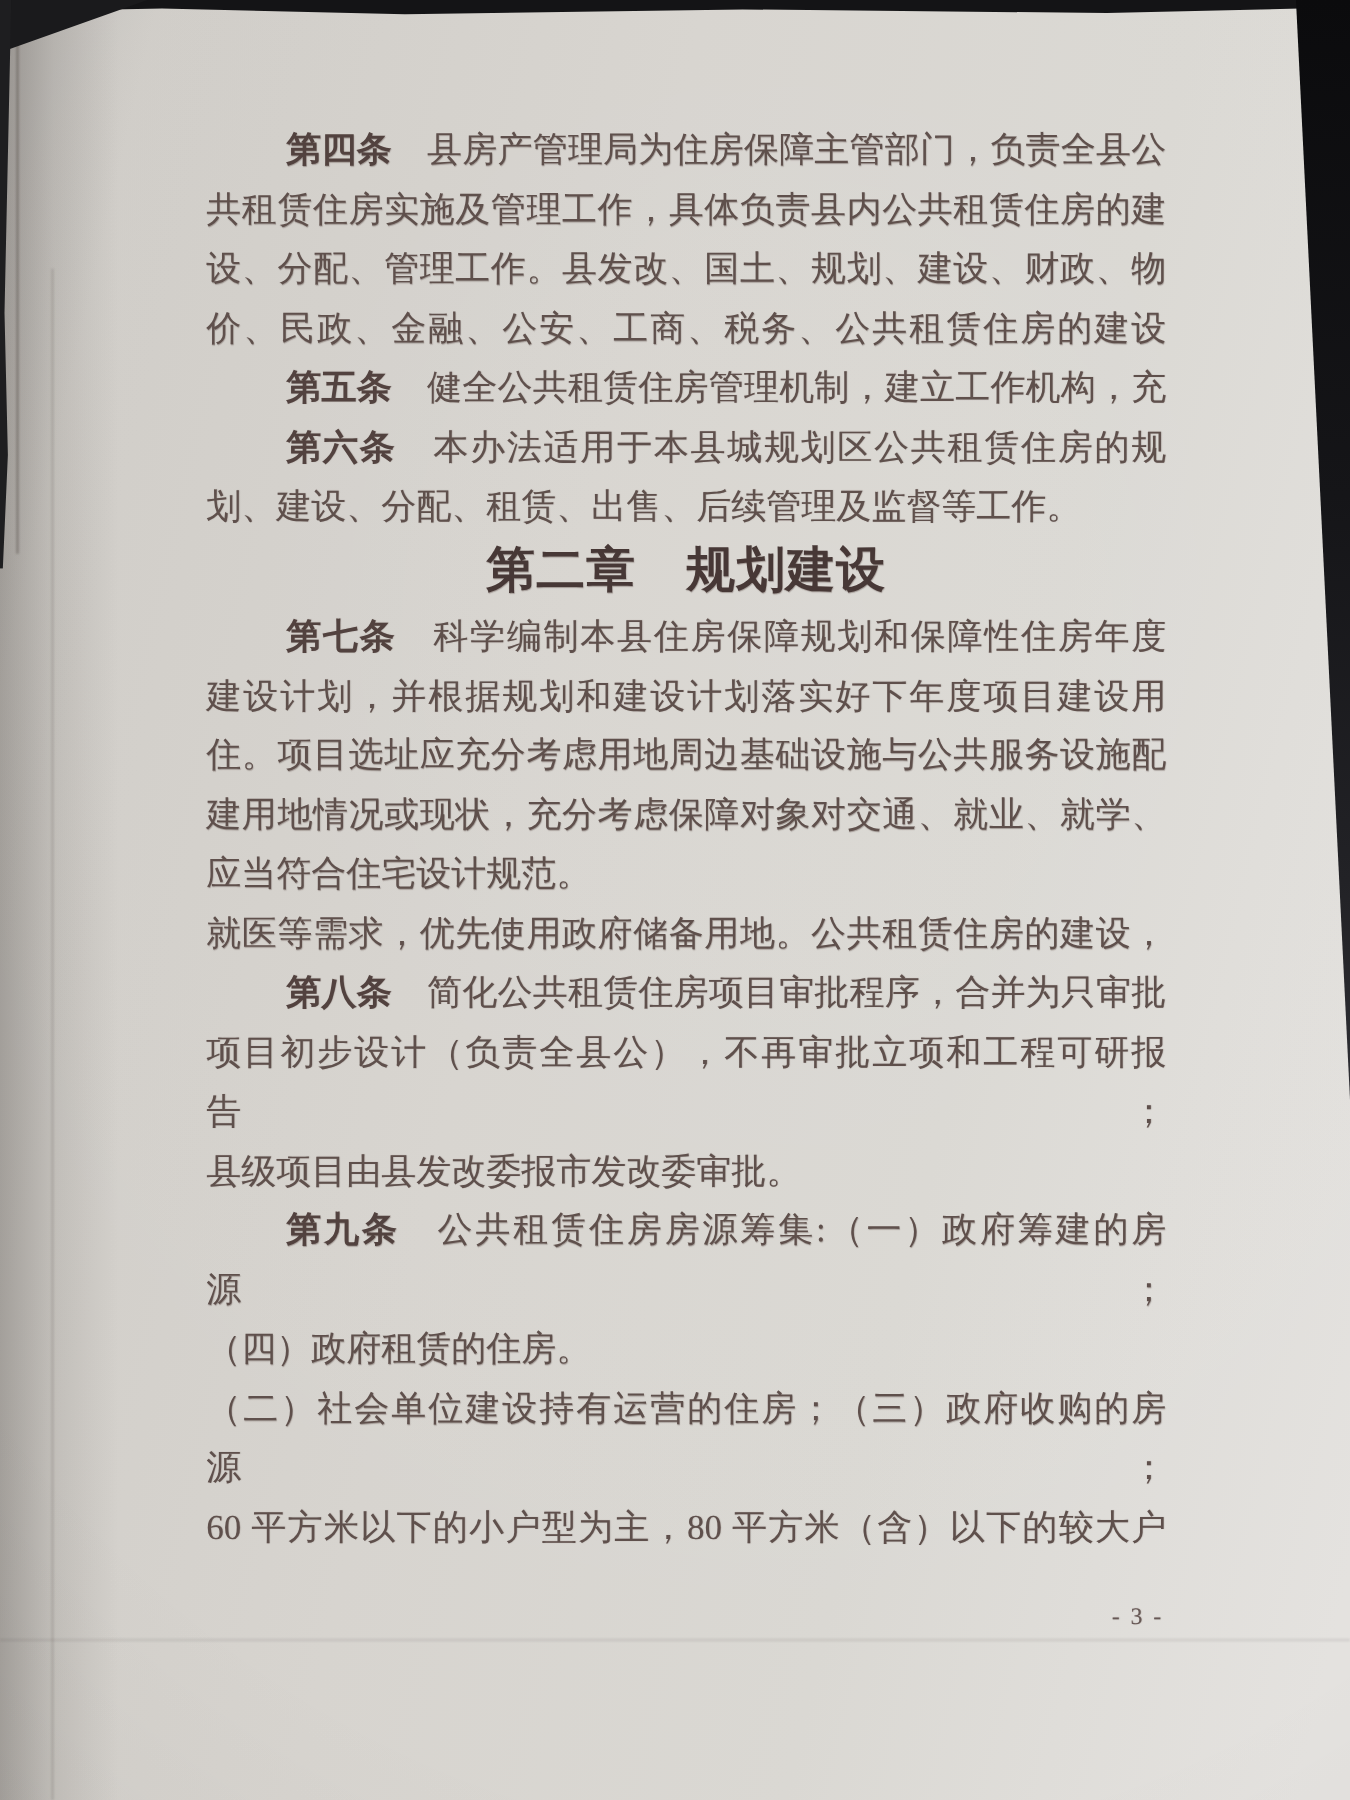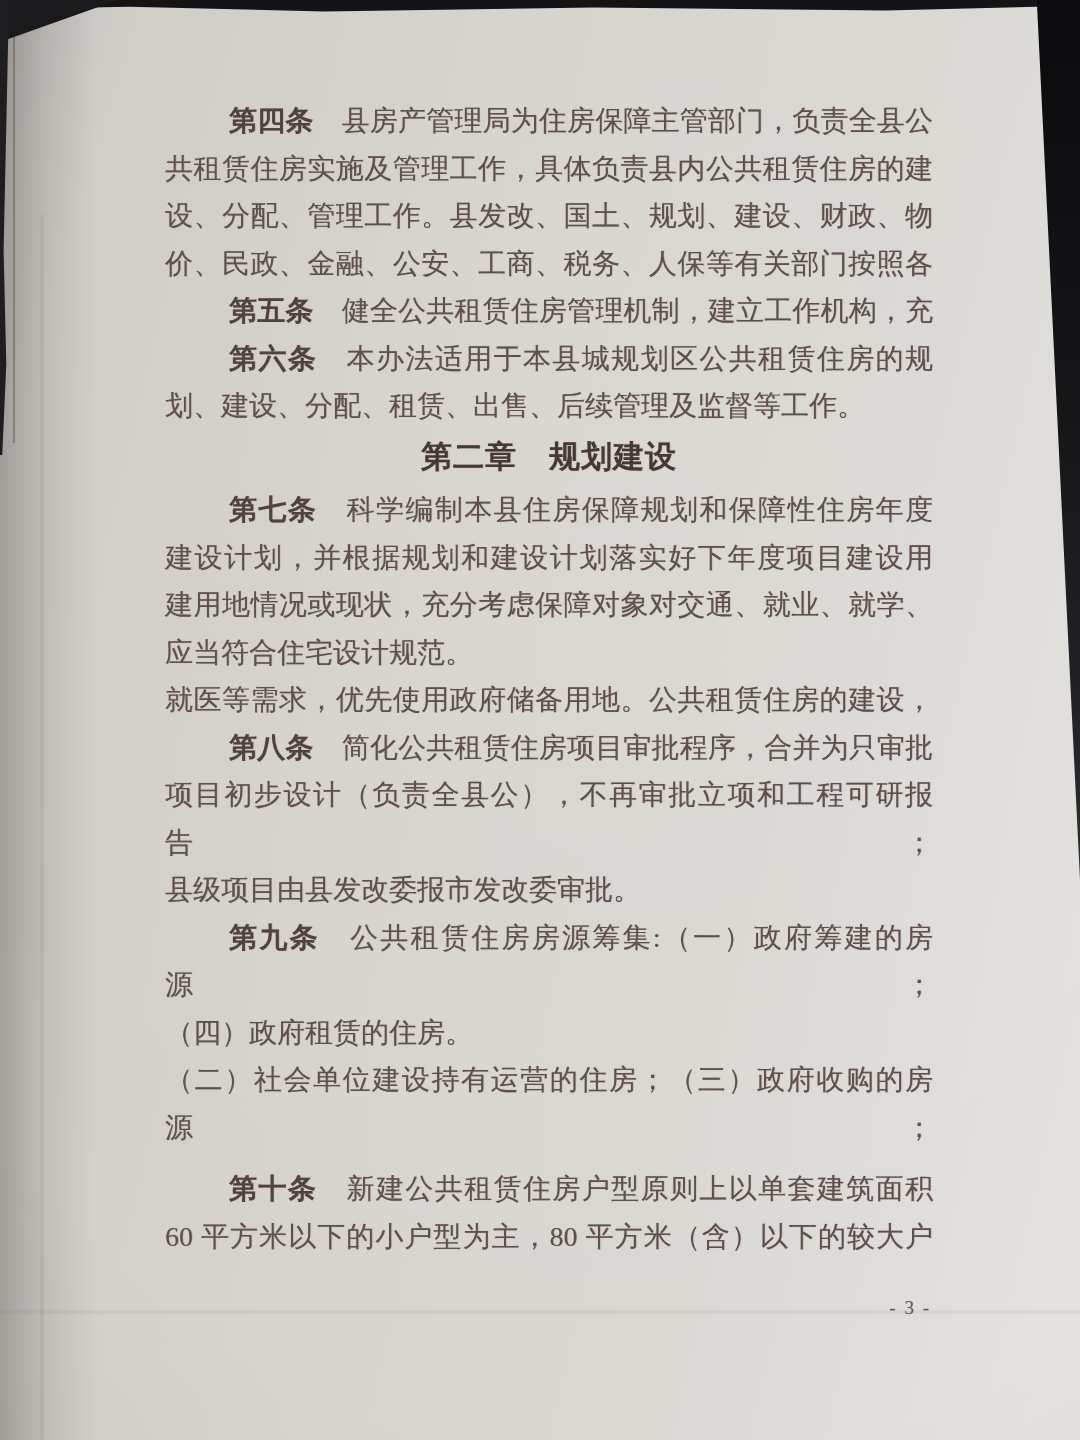--- a/index.html
+++ b/index.html
@@ -75,7 +75,7 @@
       <div class="line body justify indent"><span class="art-num">第四条</span><span>　县房产管理局为住房保障主管部门，负责全县公</span></div>
       <div class="line body justify">共租赁住房实施及管理工作，具体负责县内公共租赁住房的建</div>
       <div class="line body justify">设、分配、管理工作。县发改、国土、规划、建设、财政、物</div>
-      <div class="line body justify">价、民政、金融、公安、工商、税务、人保等有关部门按照各</div>
+      <div class="line body justify">价、民政、金融、公安、工商、税务、公共租赁住房的建设</div>
       <div class="line body justify indent"><span class="art-num">第五条</span><span>　健全公共租赁住房管理机制，建立工作机构，充</span></div>
       <div class="line body justify indent"><span class="art-num">第六条</span><span>　本办法适用于本县城规划区公共租赁住房的规</span></div>
       <div class="line body">划、建设、分配、租赁、出售、后续管理及监督等工作。</div>

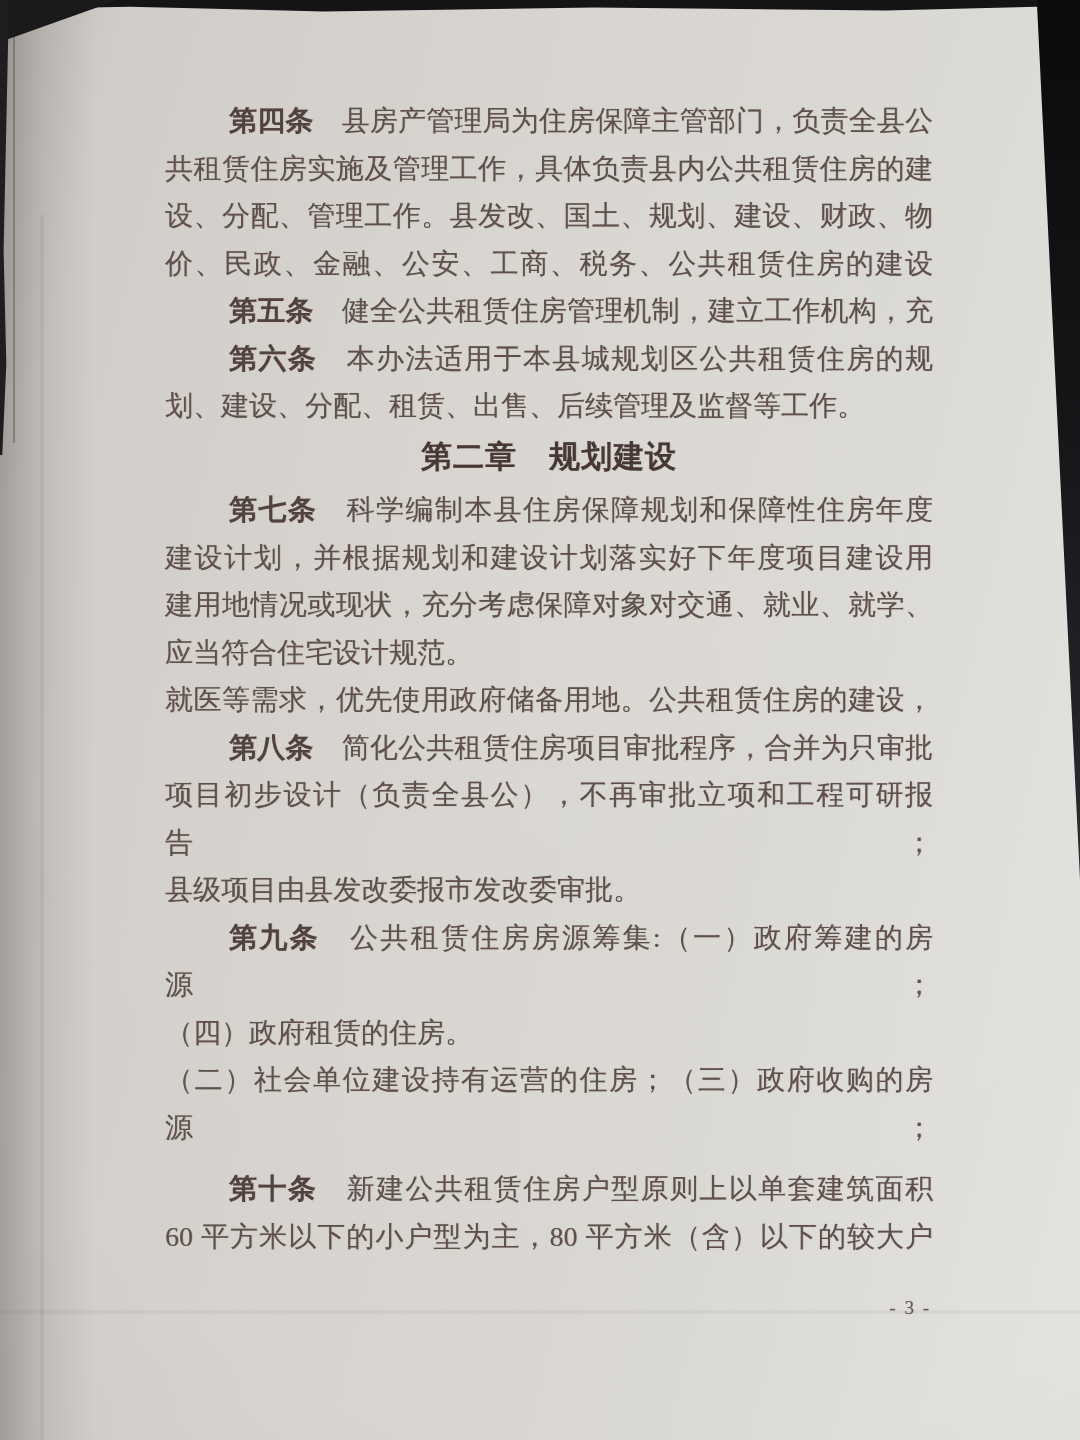--- a/index.html
+++ b/index.html
@@ -51,7 +51,7 @@
   .line.chapter {
     text-align:right; text-align-last:center;
     font-family:"Liberation Sans","DejaVu Sans",sans-serif;
-    font-weight:bold; font-size:31px; color:#473836;
+    font-weight:bold; font-size:39px; color:#473836;
     letter-spacing:1px; margin:3px 0 6px;
   }
   .line.gap-before { margin-top:14px; }

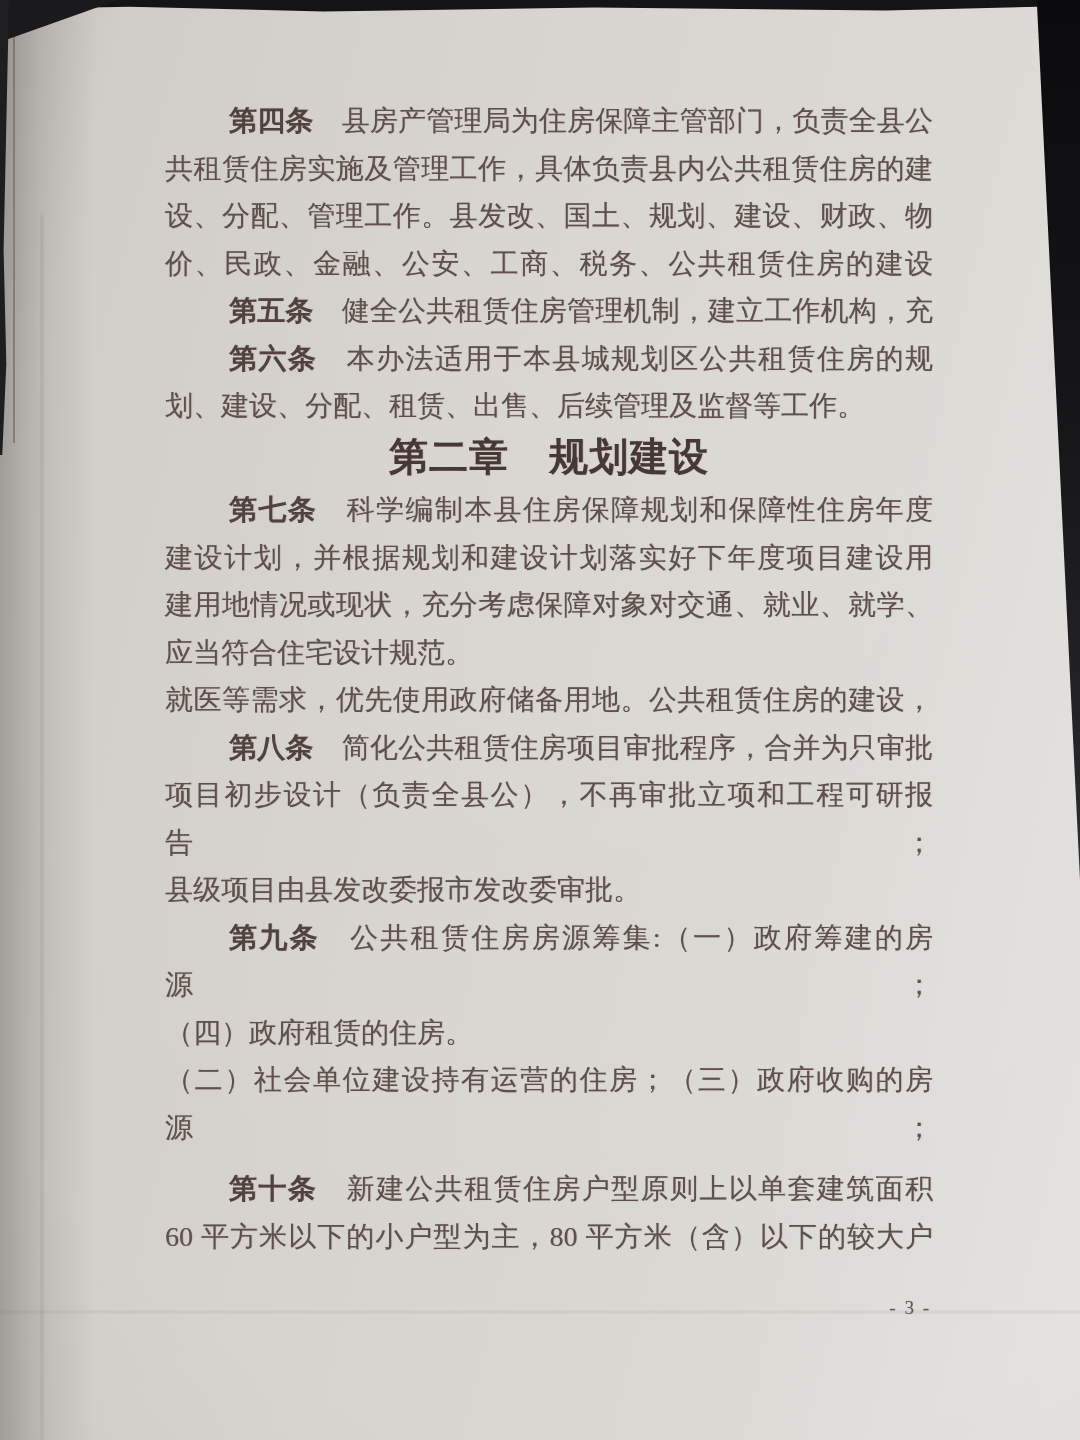--- a/index.html
+++ b/index.html
@@ -82,6 +82,7 @@
       <div class="line chapter">第二章　规划建设</div>
       <div class="line body justify indent"><span class="art-num">第七条</span><span>　科学编制本县住房保障规划和保障性住房年度</span></div>
       <div class="line body justify">建设计划，并根据规划和建设计划落实好下年度项目建设用</div>
+      <div class="line body justify">住。项目选址应充分考虑用地周边基础设施与公共服务设施配</div>
       <div class="line body justify">建用地情况或现状，充分考虑保障对象对交通、就业、就学、</div>
       <div class="line body">应当符合住宅设计规范。</div>
       <div class="line body justify">就医等需求，优先使用政府储备用地。公共租赁住房的建设，</div>

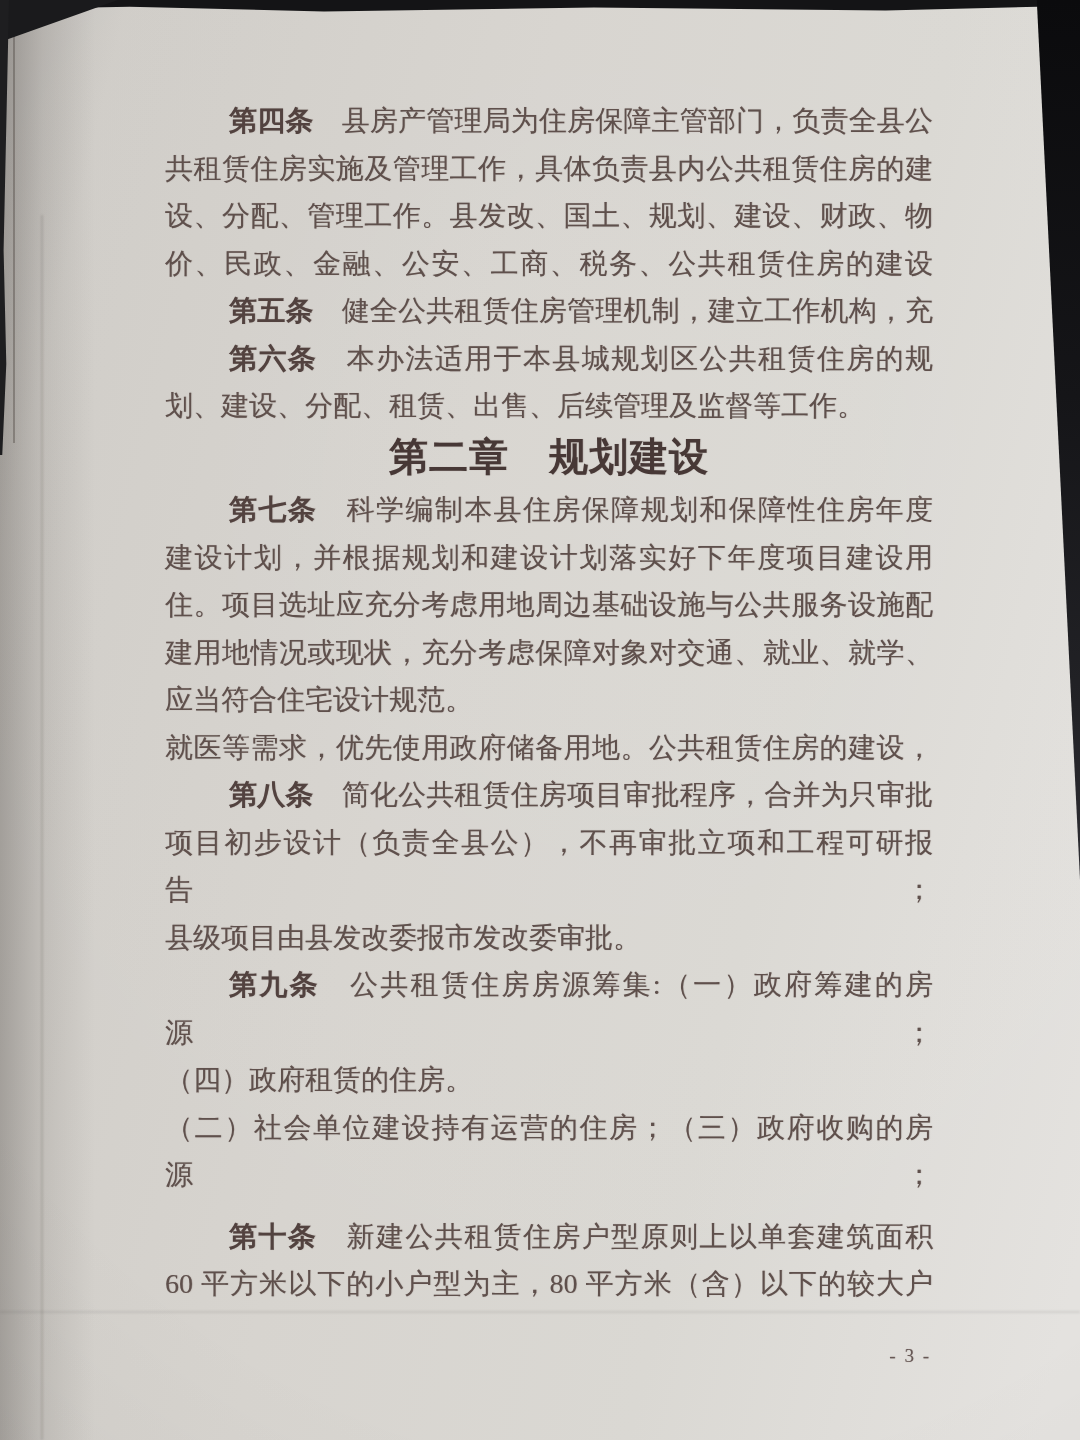--- a/index.html
+++ b/index.html
@@ -92,7 +92,6 @@
       <div class="line body justify indent"><span class="art-num">第九条</span><span>　公共租赁住房房源筹集:（一）政府筹建的房源；</span></div>
       <div class="line body">（四）政府租赁的住房。</div>
       <div class="line body justify">（二）社会单位建设持有运营的住房；（三）政府收购的房源；</div>
-      <div class="line body justify indent gap-before"><span class="art-num">第十条</span><span>　新建公共租赁住房户型原则上以单套建筑面积</span></div>
       <div class="line body justify">60 平方米以下的小户型为主，80 平方米（含）以下的较大户</div>
       <div class="line page-number">- 3 -</div>
     </div>

